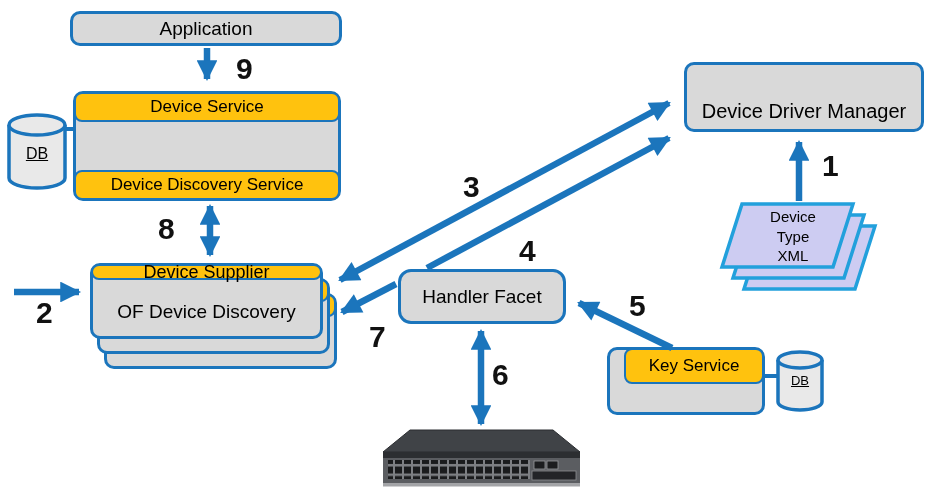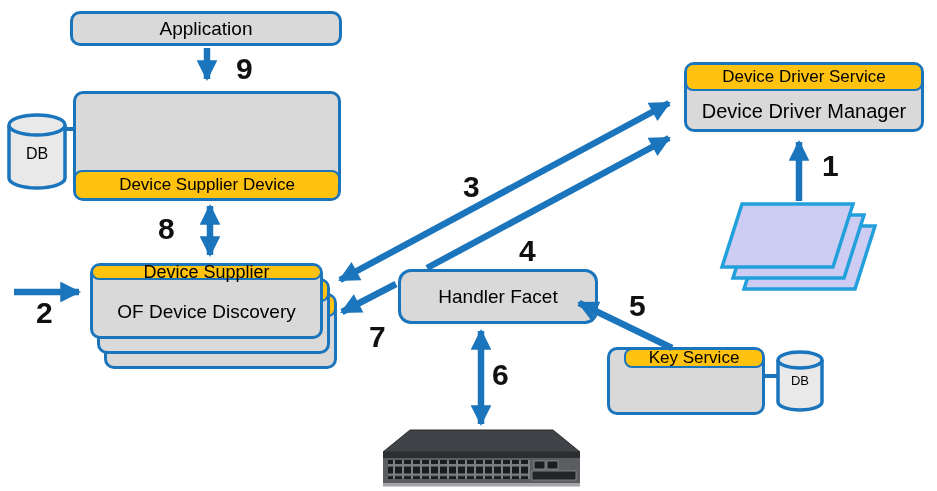--- a/index.html
+++ b/index.html
@@ -79,7 +79,6 @@
   </div>
 
   <div class="box layer2" style="left:684px;top:62px;width:240px;height:70px;">
-    <div class="strip" style="top:-2px;height:28px;">Device Driver Service</div>
     <div class="body-label" style="top:26px;height:40px;">Device Driver Manager</div>
   </div>
 

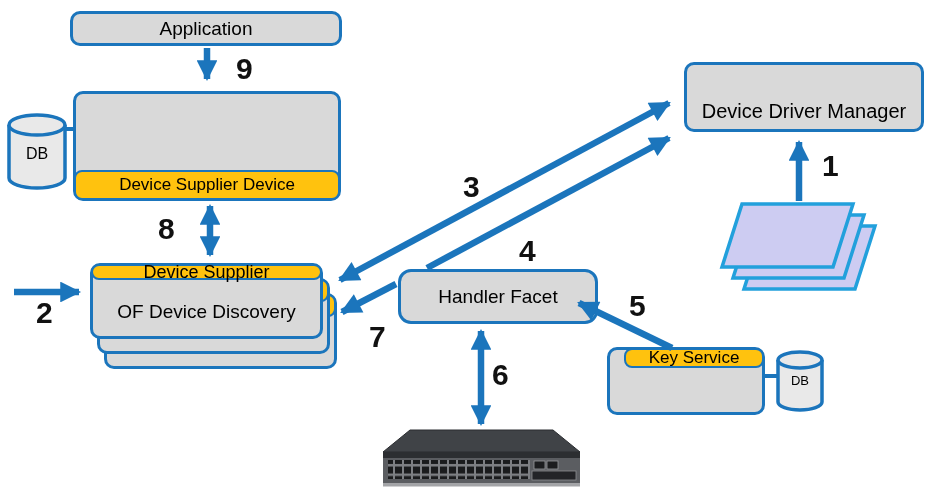--- a/index.html
+++ b/index.html
@@ -52,6 +52,7 @@
   </div>
 
   <div class="box layer2" style="left:73px;top:91px;width:268px;height:110px;">
+    <div class="strip" style="top:-2px;height:30px;">Device Service</div>
     <div class="strip" style="bottom:-2px;height:30px;">Device Supplier Device</div>
   </div>
 

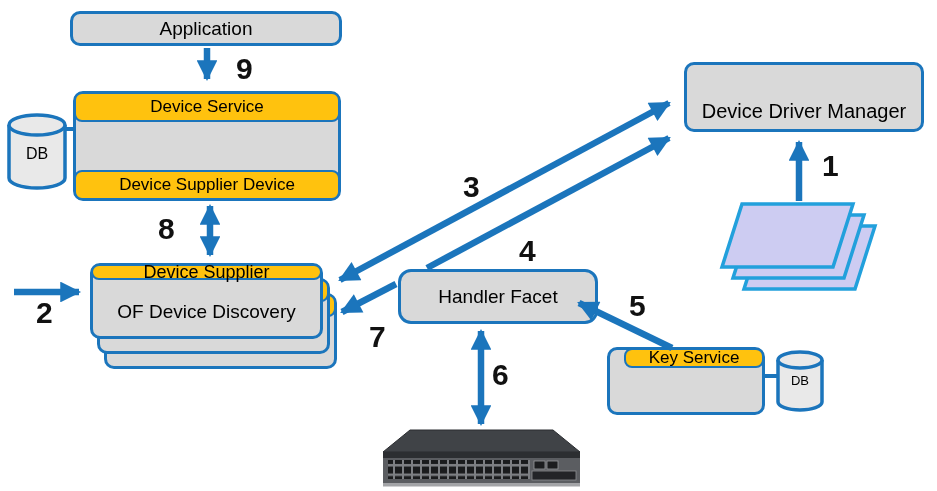--- a/index.html
+++ b/index.html
@@ -28,7 +28,7 @@
   }
   .cyl{position:absolute;}
   .cyl .db-label{
-    position:absolute;left:0;right:0;text-align:center;font-size:16px;color:#000;
+    position:absolute;left:0;right:0;text-align:center;font-size:16px;color:#000;text-decoration:underline;
   }
   .connector{position:absolute;background:var(--blue);height:4px;z-index:1;}
   .arrows{position:absolute;left:0;top:0;z-index:6;pointer-events:none;}

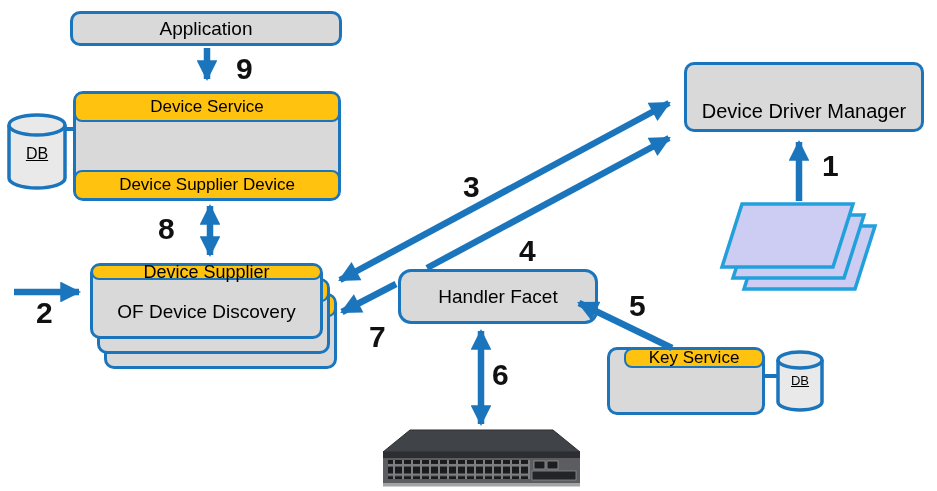--- a/index.html
+++ b/index.html
@@ -53,7 +53,7 @@
 
   <div class="box layer2" style="left:73px;top:91px;width:268px;height:110px;">
     <div class="strip" style="top:-2px;height:30px;">Device Service</div>
-    <div class="strip" style="bottom:-2px;height:30px;">Device Supplier Device</div>
+    <div class="strip" style="bottom:-2px;height:30px;">Device Discovery Service</div>
   </div>
 
   <div class="cyl layer2" style="left:6px;top:112px;width:62px;height:80px;">

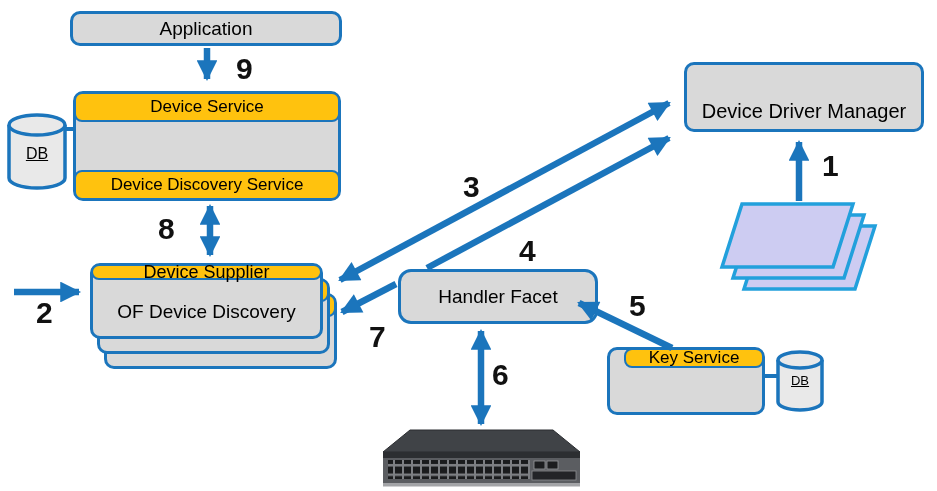--- a/index.html
+++ b/index.html
@@ -102,6 +102,11 @@
       <polygon points="42,9 153,9 133,72 22,72" fill="var(--xml_fill)" stroke="var(--xml_border)" stroke-width="3.5"></polygon>
     </svg>
   </div>
+  <div class="xml-text">
+    <div>Device</div>
+    <div>Type</div>
+    <div>XML</div>
+  </div>
 
   <div class="switch-wrap">
     <svg width="210" height="64" viewBox="0 0 210 64">

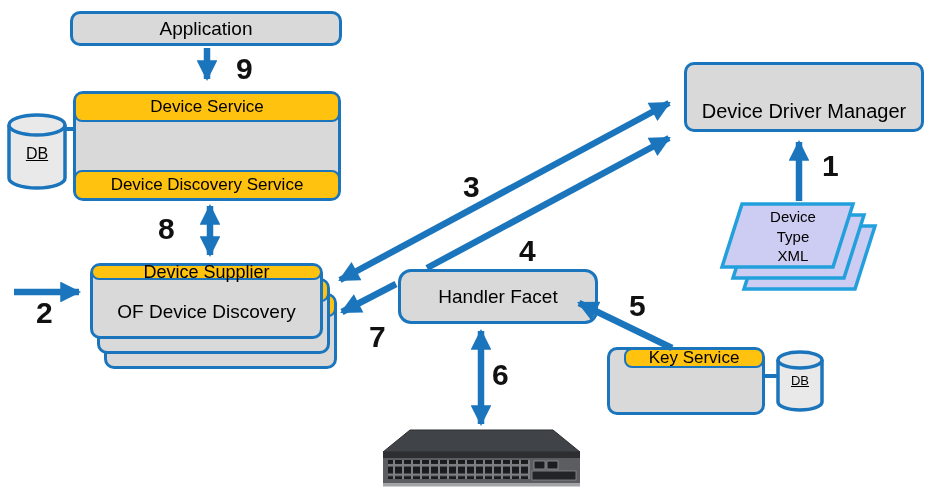--- a/index.html
+++ b/index.html
@@ -75,7 +75,7 @@
     <div class="body-label" style="top:21px;height:50px;font-size:19px;">OF Device Discovery</div>
   </div>
 
-  <div class="box simplebox layer2" style="left:398px;top:269px;width:200px;height:55px;border-radius:13px;">
+  <div class="box simplebox layer2" style="left:398px;top:269px;width:168px;height:55px;border-radius:13px;">
     <span>Handler Facet</span>
   </div>
 

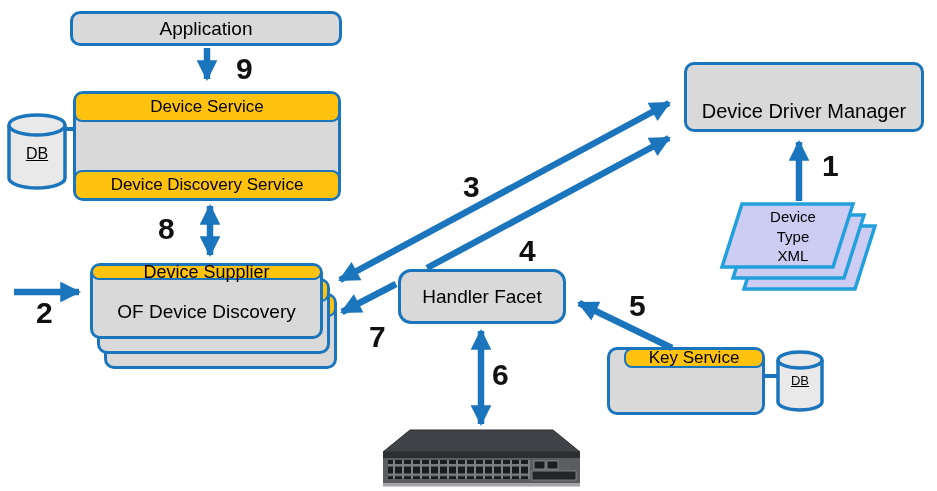--- a/index.html
+++ b/index.html
@@ -84,7 +84,7 @@
   </div>
 
   <div class="box layer2" style="left:607px;top:347px;width:158px;height:68px;">
-    <div class="strip" style="top:-2px;height:20px;margin-left:16px;">Key Service</div>
+    <div class="strip" style="top:-2px;height:36px;margin-left:16px;">Key Service</div>
   </div>
 
   <div class="cyl layer2" style="left:775px;top:350px;width:50px;height:64px;">

